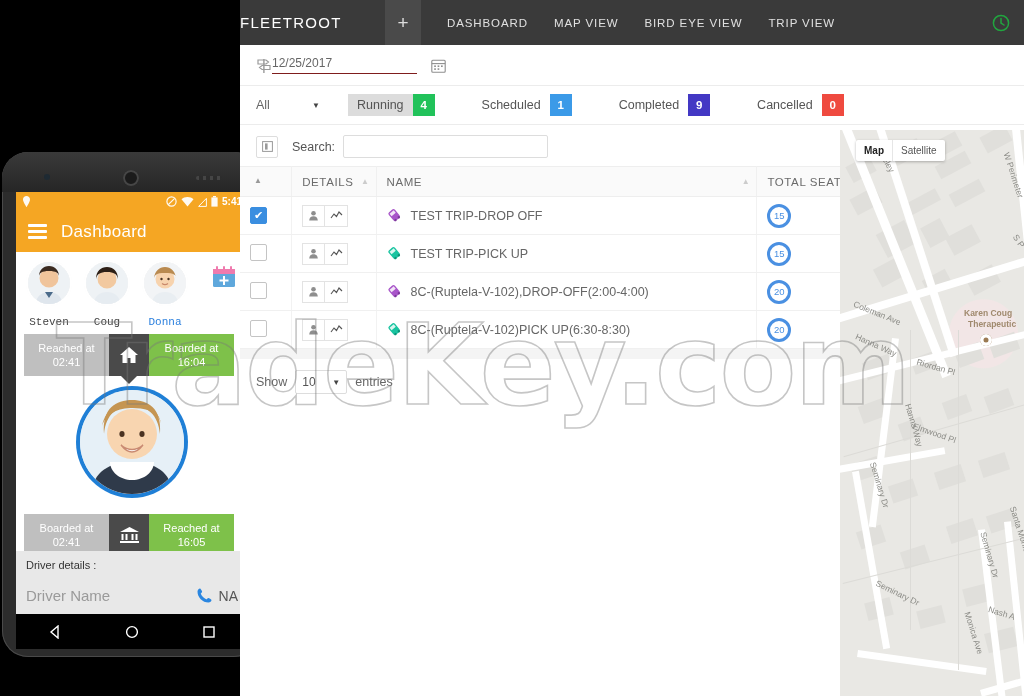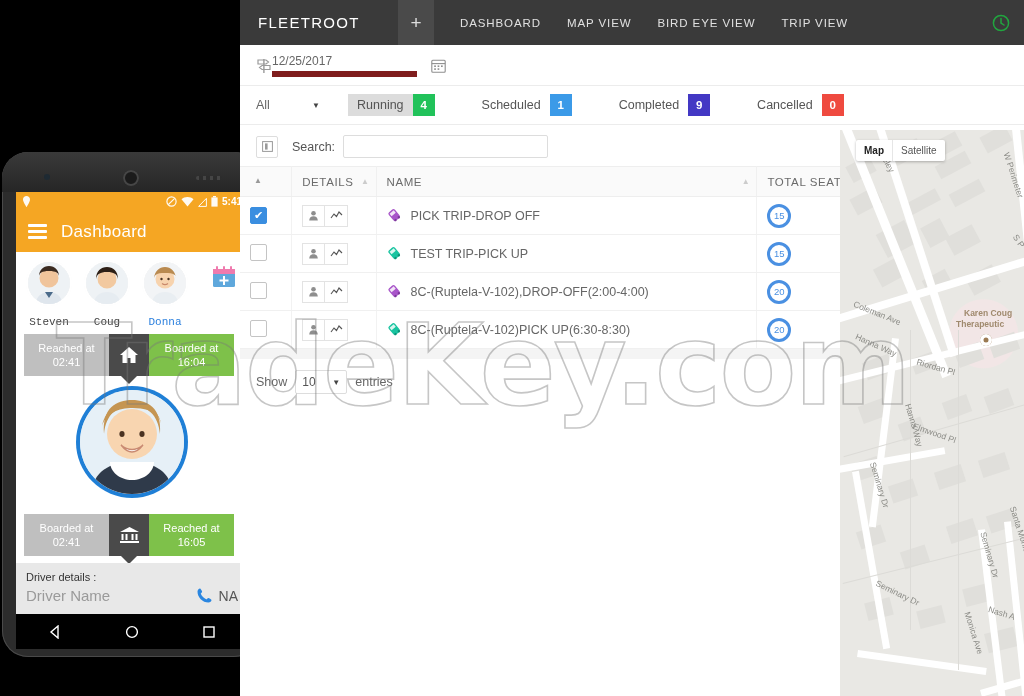--- a/index.html
+++ b/index.html
@@ -138,7 +138,7 @@
     color: #e8e8e8;
   }
   .brand {
-    width: 158px; padding-left: 18px; font-size: 15px; letter-spacing: 1.3px;
+    width: 145px; font-size: 15px; letter-spacing: 1.3px;
     color: #fff;
   }
   .plus-tab {

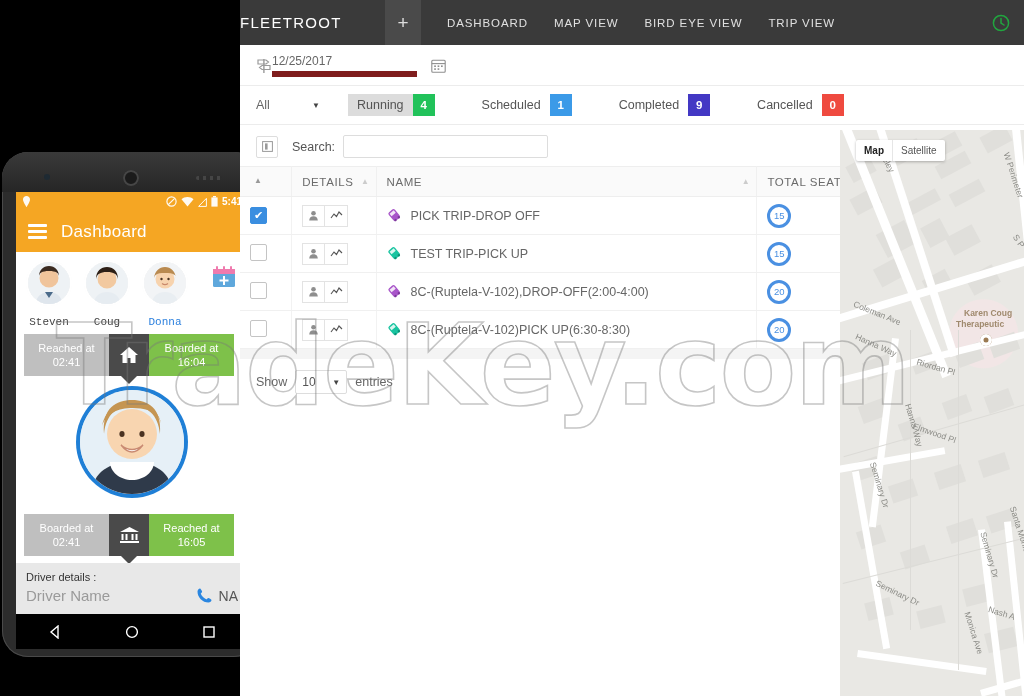--- a/index.html
+++ b/index.html
@@ -160,7 +160,7 @@
     font-size: 13.5px; color: #555; letter-spacing: 1.1px; margin-left: 10px; flex:1;
   }
   .date-field {
-    border-bottom: 6px solid #7f1d1d; width: 145px; text-align: left;
+    border-bottom: 1px solid #7f1d1d; width: 145px; text-align: left;
     font-size: 12px; color: #666; padding-bottom: 3px;
   }
   .cal-btn { margin-left: 14px; }

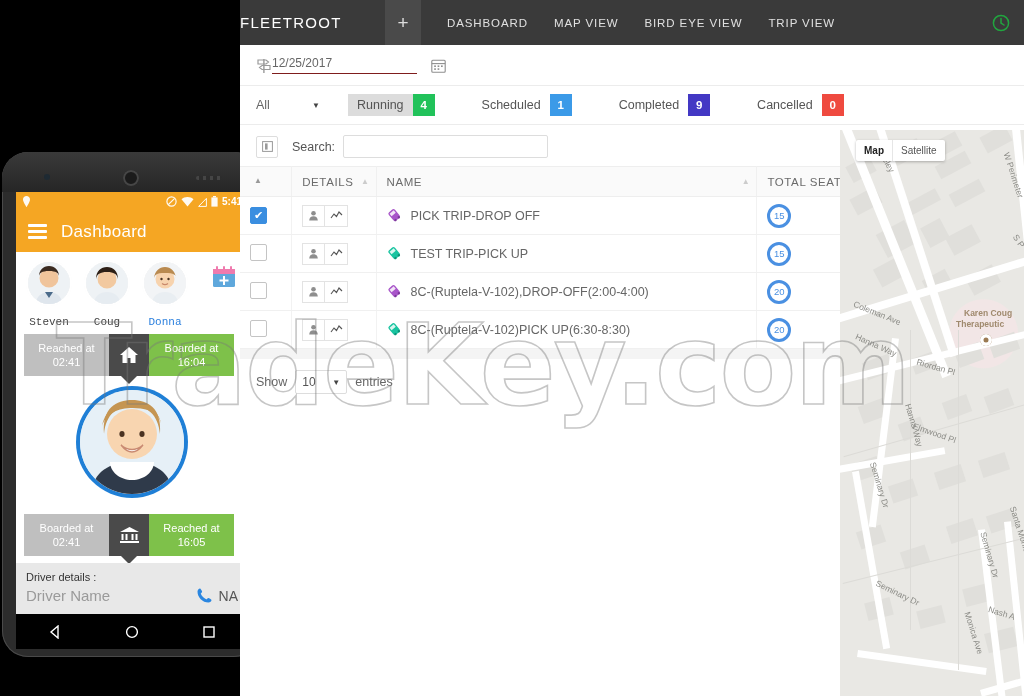--- a/index.html
+++ b/index.html
@@ -621,7 +621,7 @@
                     <circle cx="9.7" cy="11.6" r="1.2" fill="#7c3a99"></circle>
                   </g>
                 </svg>
-              <span>PICK TRIP-DROP OFF</span>
+              <span>TEST TRIP-DROP OFF</span>
             </div>
           </td>
           <td>

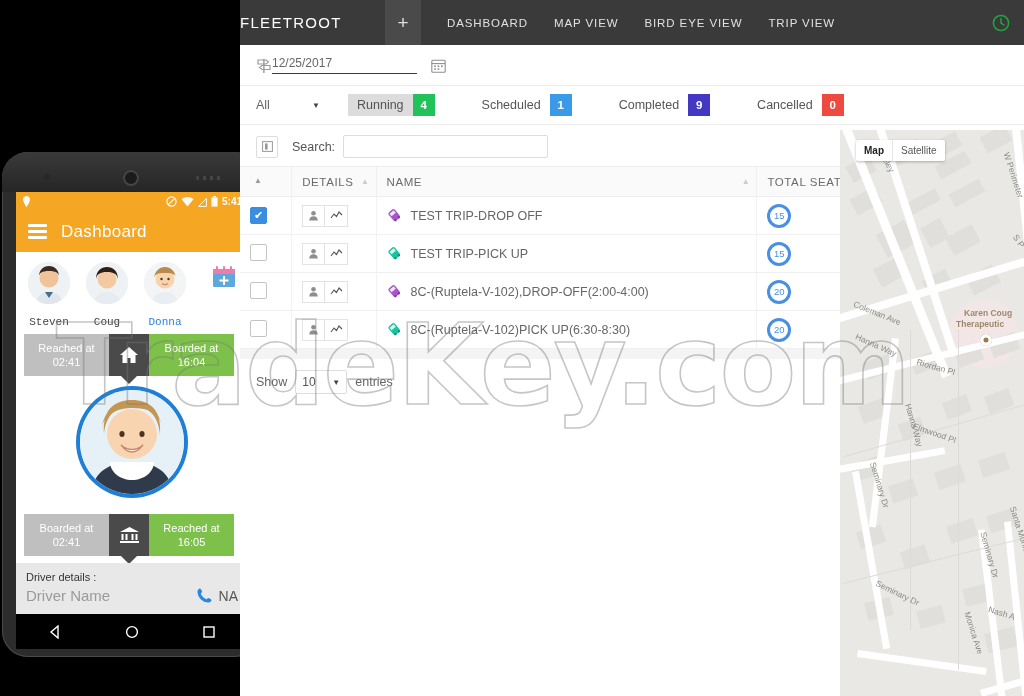--- a/index.html
+++ b/index.html
@@ -827,7 +827,7 @@
     <div class="map-lbl" style="left:172px; top:106px; transform:rotate(55deg)">S P</div>
     <div class="map-lbl" style="left:12px;  top:178px; transform:rotate(22deg)">Coleman Ave</div>
     <div class="map-lbl poi" style="left:124px; top:178px">Karen Coug</div>
-    <div class="map-lbl poi" style="left:116px; top:189px">Therapeutic</div>
+    <div class="map-lbl poi" style="left:128px; top:189px">Therapeutic</div>
     <div class="map-lbl" style="left:14px;  top:210px; transform:rotate(24deg)">Hanna Way</div>
     <div class="map-lbl" style="left:76px;  top:232px; transform:rotate(16deg)">Riordan Pl</div>
     <div class="map-lbl" style="left:52px;  top:290px; transform:rotate(74deg)">Hanna Way</div>

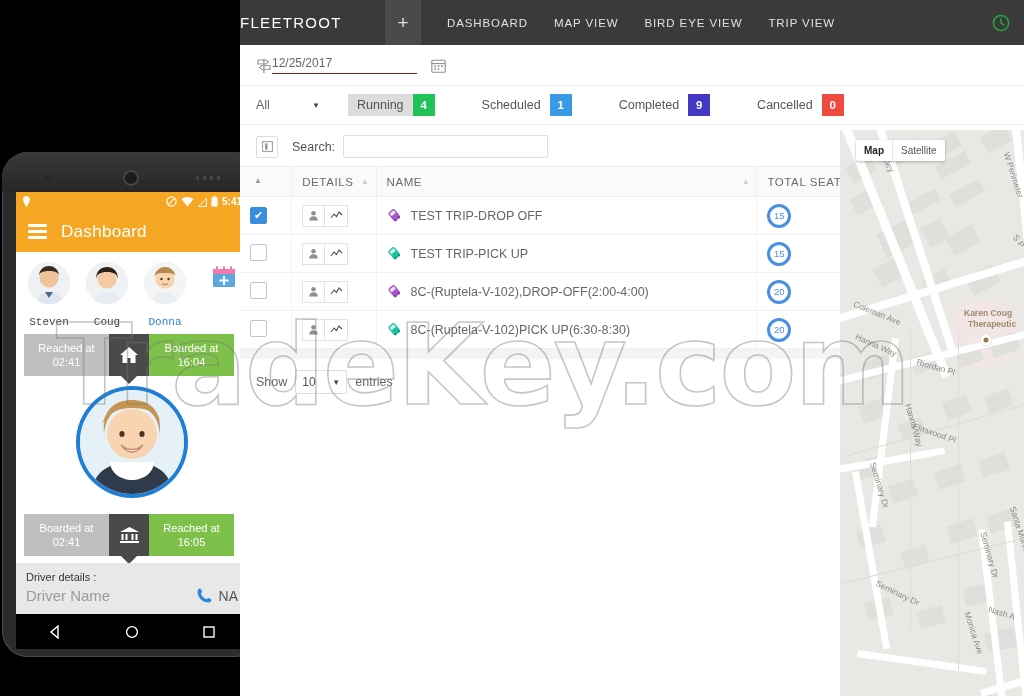--- a/index.html
+++ b/index.html
@@ -126,7 +126,7 @@
     background: #e8e8e8; padding: 8px 10px 10px 10px;
   }
   .driver-label { font-size: 11px; color:#333; }
-  .driver-row { display:flex; align-items:center; margin-top:4px; }
+  .driver-row { display:flex; align-items:center; margin-top:16px; }
   .driver-name { font-size: 15px; color:#9a9a9a; flex:1; }
   .driver-na { font-size: 14px; color:#555; margin-left: 6px; }
 

